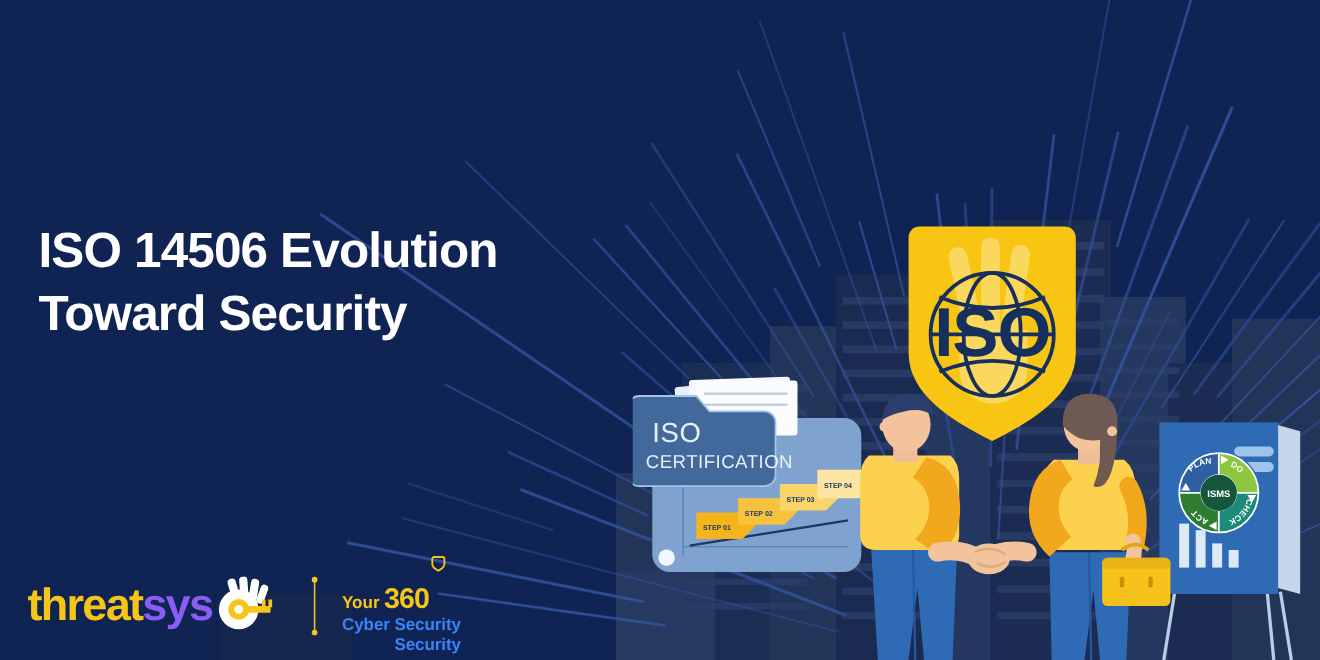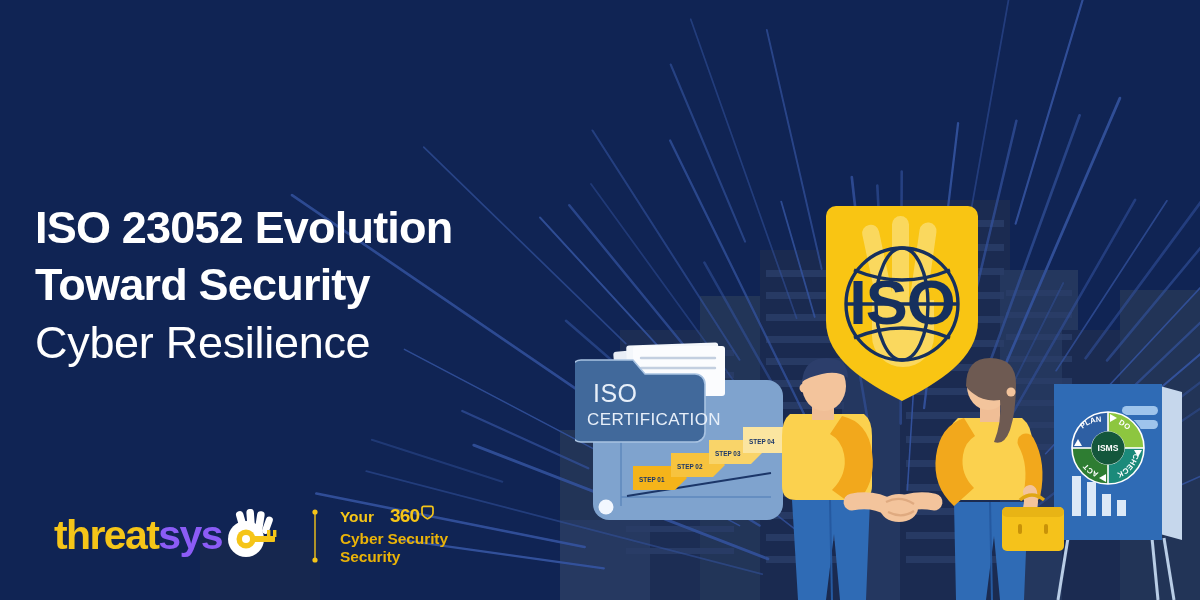--- a/index.html
+++ b/index.html
@@ -357,7 +357,7 @@
   </svg>
 
   <div id="headline">
-    <span class="hl-bold">ISO 23052 Evolution</span>
+    <span class="hl-bold">ISO 14506 Evolution</span>
     <span class="hl-bold">Toward Security</span>
     <span class="hl-light">Cyber Resilience</span>
   </div>

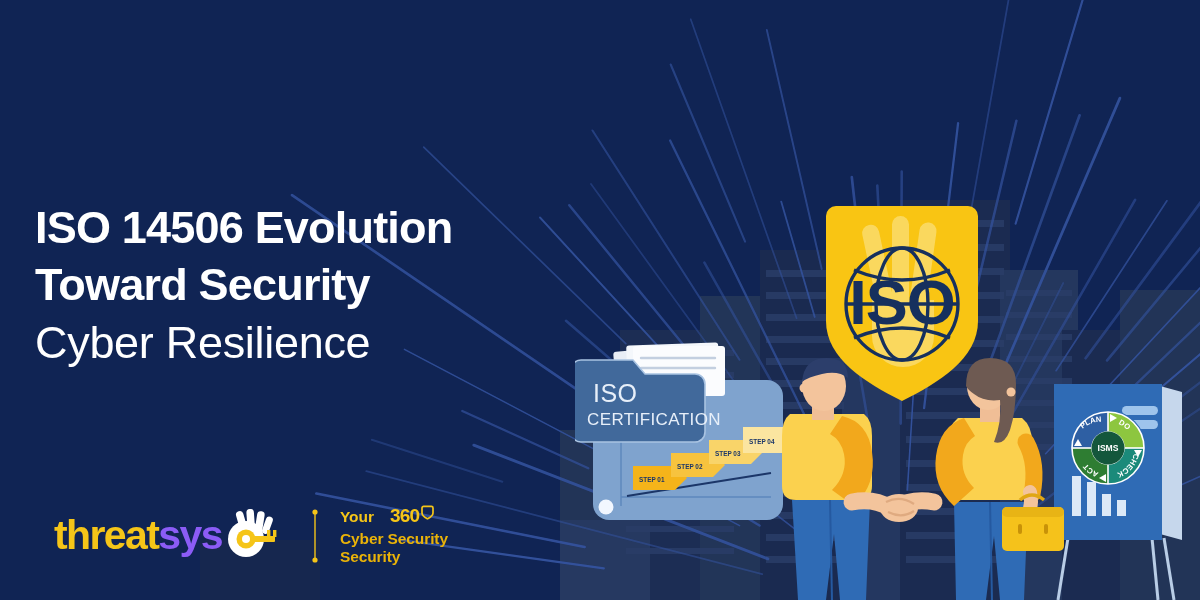--- a/index.html
+++ b/index.html
@@ -359,7 +359,6 @@
   <div id="headline">
     <span class="hl-bold">ISO 14506 Evolution</span>
     <span class="hl-bold">Toward Security</span>
-    <span class="hl-light">Cyber Resilience</span>
   </div>
 
   <div id="brand">

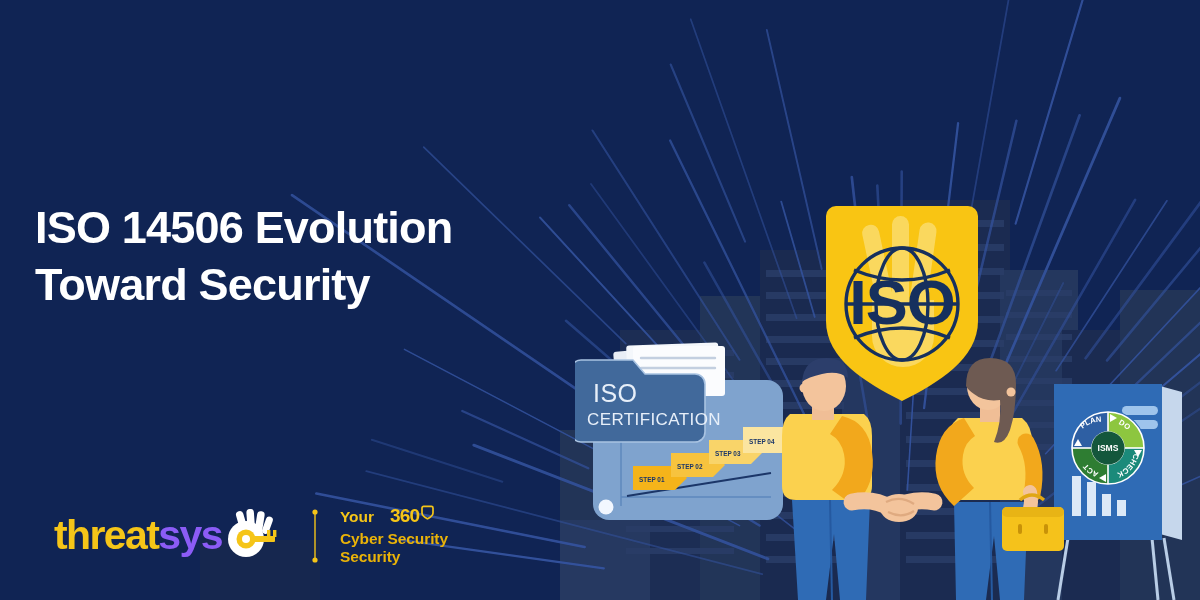--- a/index.html
+++ b/index.html
@@ -27,8 +27,8 @@
     font-size:45px; letter-spacing:-0.3px; line-height:1.26;
     margin-top:2px; white-space:nowrap;
   }
-  #brand { position:absolute; left:54px; top:505px; z-index:45;
-           display:flex; align-items:center; }
+  #brand { position:absolute; left:25px; top:505px; z-index:45;
+           display:flex; align-items:center;text-align:right; }
   .wordmark { font-size:41px; font-weight:bold; letter-spacing:-1.6px;
               line-height:1; display:flex; align-items:baseline; }
   .wm-y { color:#F5C518; }

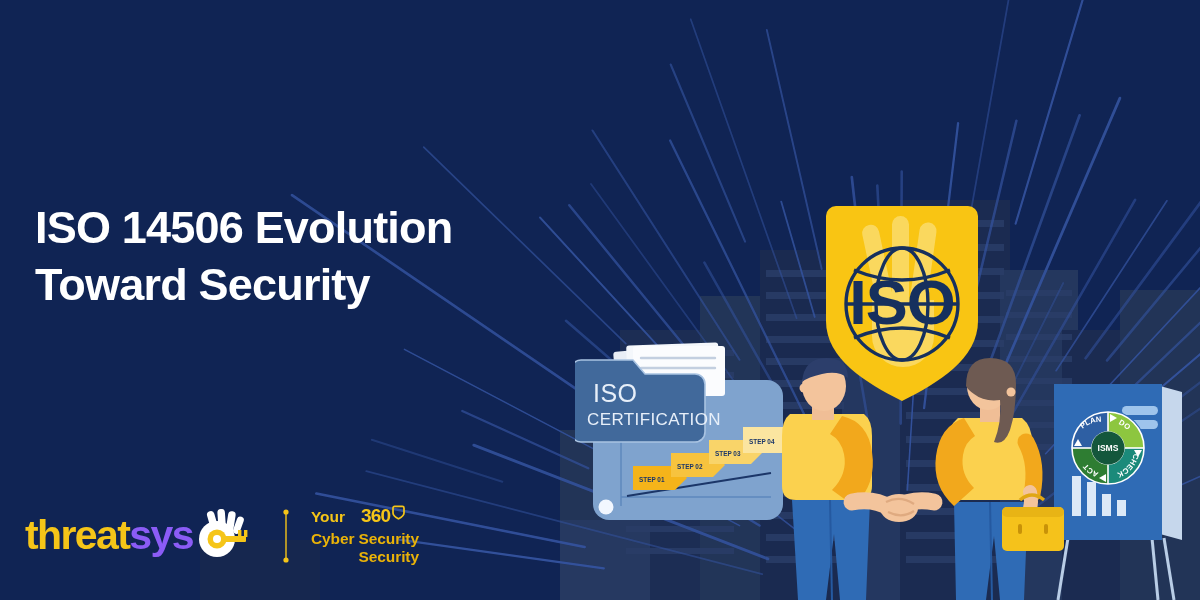--- a/index.html
+++ b/index.html
@@ -41,7 +41,7 @@
   .tag-360 { font-size:19px; font-weight:bold; color:#F5C518;
              letter-spacing:-0.8px; }
   .tag-your { font-size:15.5px; font-weight:bold; color:#F5C518;
-              margin-right:16px; }
+              margin-right:4px; }
   .row1 { display:flex; align-items:baseline; }
 </style>
 </head>

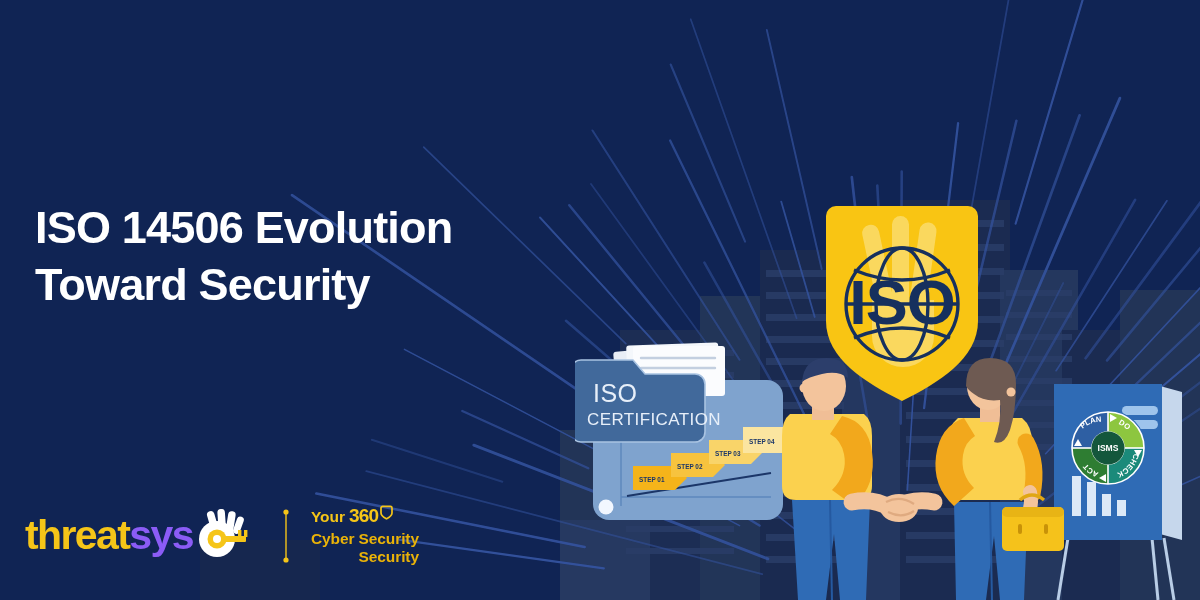--- a/index.html
+++ b/index.html
@@ -38,8 +38,8 @@
   .tagline { line-height:1.18; }
   .tag-row { font-size:15.5px; font-weight:bold; color:#eab308;
              letter-spacing:-0.1px; white-space:nowrap; }
-  .tag-360 { font-size:19px; font-weight:bold; color:#F5C518;
-             letter-spacing:-0.8px; }
+  .tag-360 { font-size:26px; font-weight:bold; color:#F5C518;
+             letter-spacing:-0.8px;margin-top:24px; }
   .tag-your { font-size:15.5px; font-weight:bold; color:#F5C518;
               margin-right:4px; }
   .row1 { display:flex; align-items:baseline; }

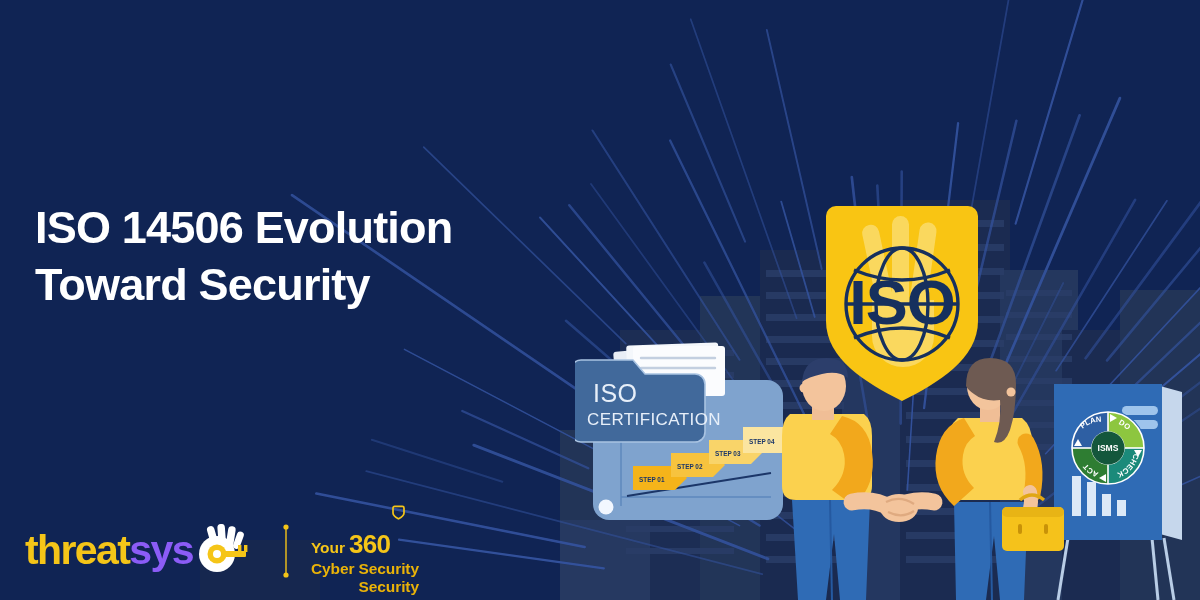--- a/index.html
+++ b/index.html
@@ -36,7 +36,7 @@
   .hand-key { margin-left:-2px; }
   .divider-wrap { margin:0 22px 0 30px; }
   .tagline { line-height:1.18; }
-  .tag-row { font-size:15.5px; font-weight:bold; color:#eab308;
+  .tag-row { font-size:15.5px; font-weight:bold; color:#3b82f6;
              letter-spacing:-0.1px; white-space:nowrap; }
   .tag-360 { font-size:26px; font-weight:bold; color:#F5C518;
              letter-spacing:-0.8px;margin-top:24px; }

